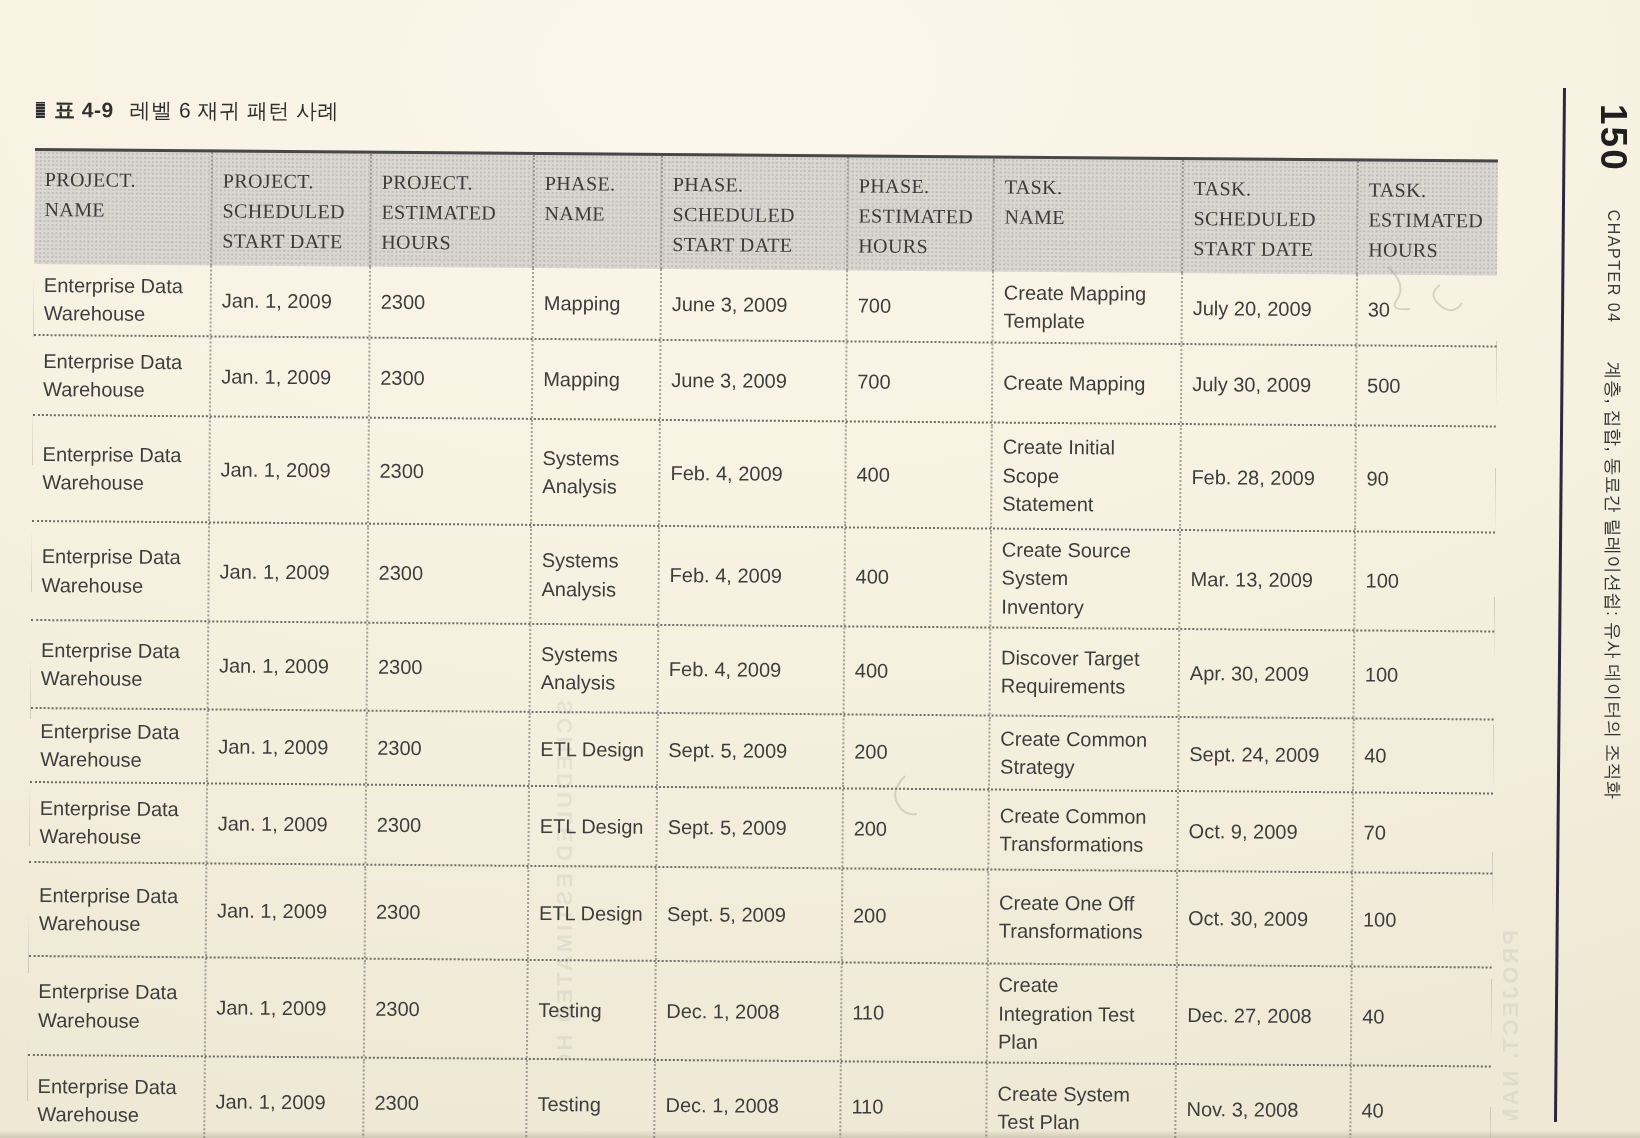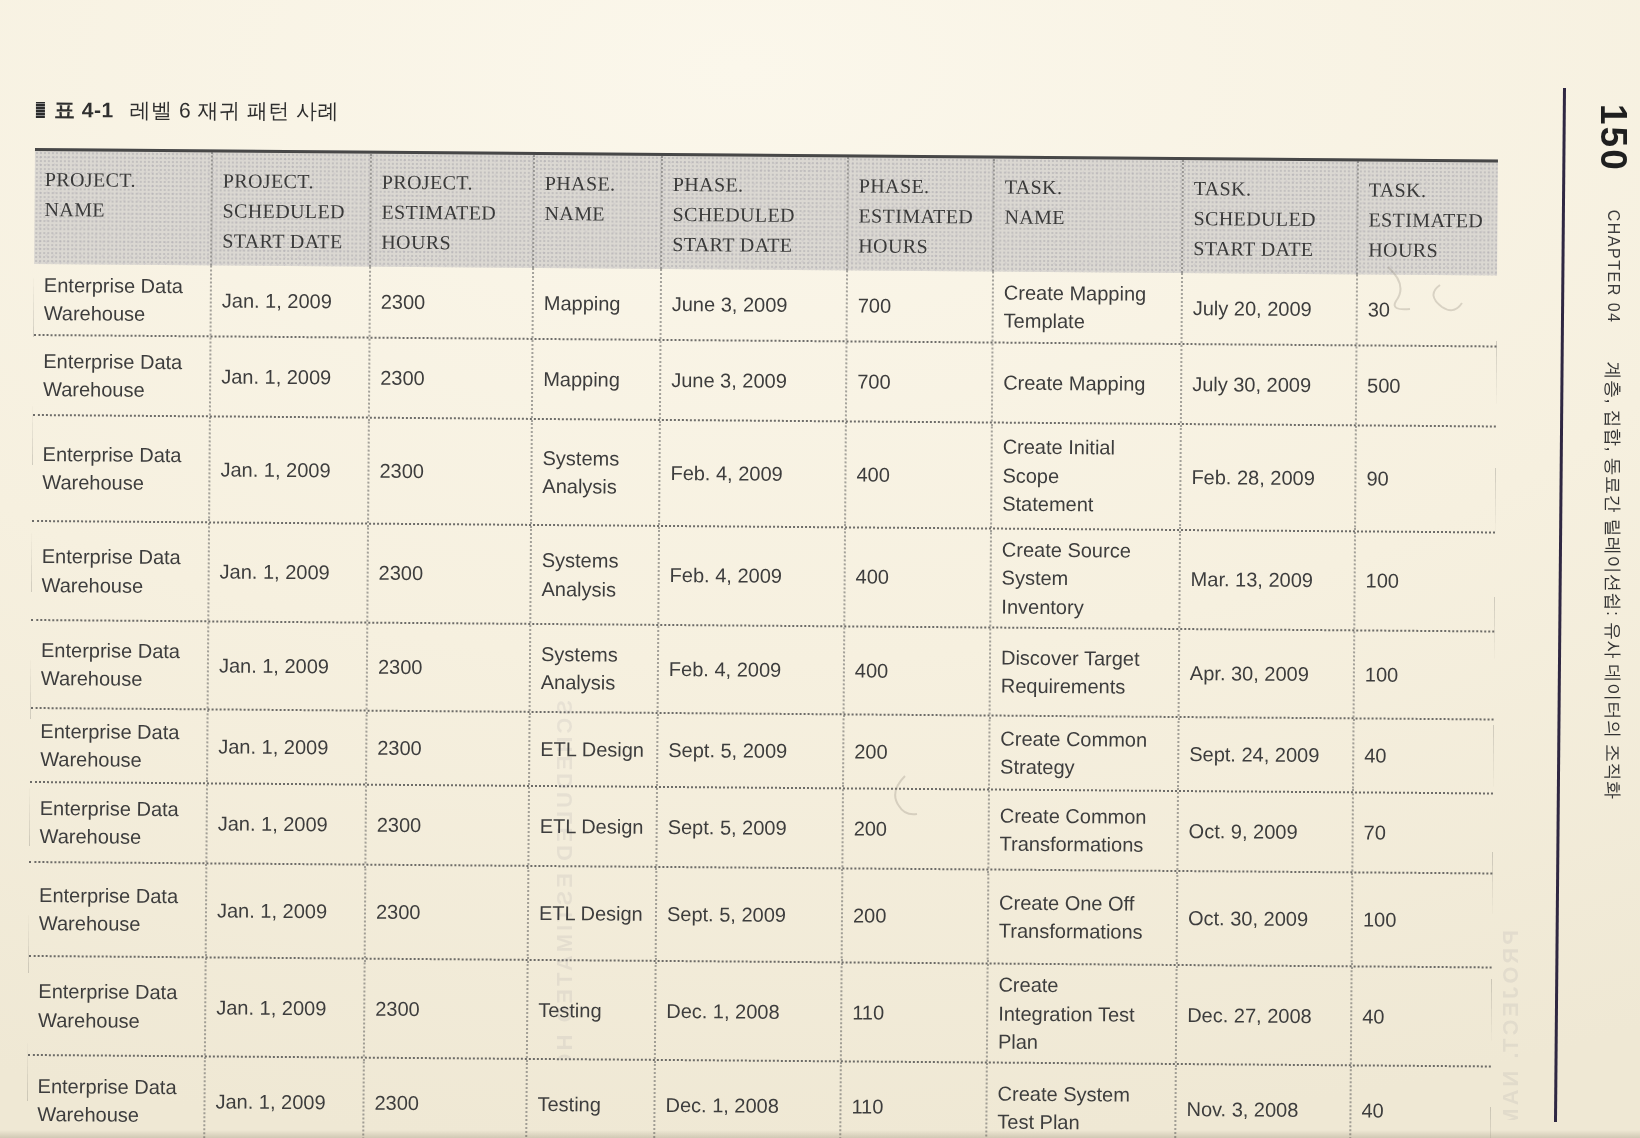--- a/index.html
+++ b/index.html
@@ -73,7 +73,7 @@
 
 <div class="caption">
   <span class="marker"></span>
-  <span class="label">표 4-1</span>
+  <span class="label">표 4-9</span>
   <span class="title">레벨 6 재귀 패턴 사례</span>
 </div>
 

